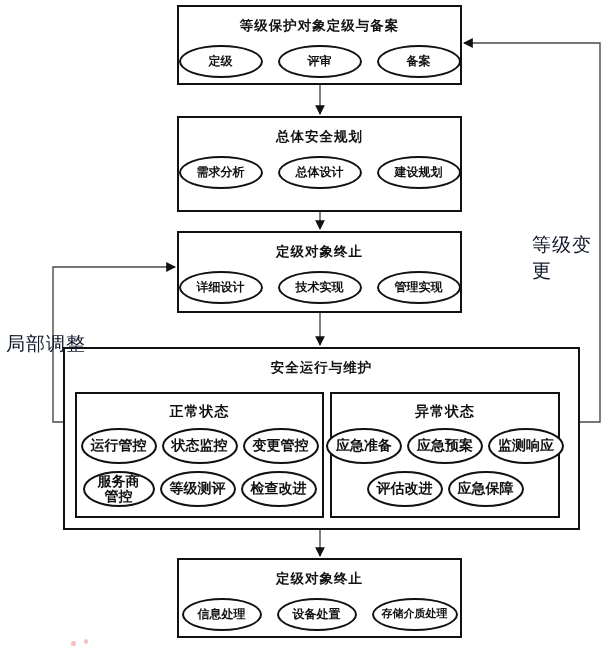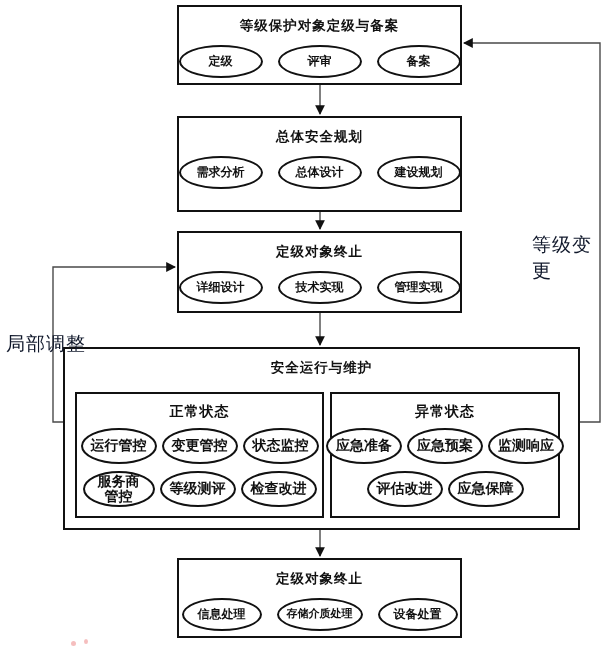--- a/index.html
+++ b/index.html
@@ -95,8 +95,8 @@
       <div class="group-title">正常状态</div>
       <div class="group-row">
         <span class="ellipse">运行管控</span>
+        <span class="ellipse">状态监控</span>
         <span class="ellipse">变更管控</span>
-        <span class="ellipse">状态监控</span>
       </div>
       <div class="group-row">
         <span class="ellipse">

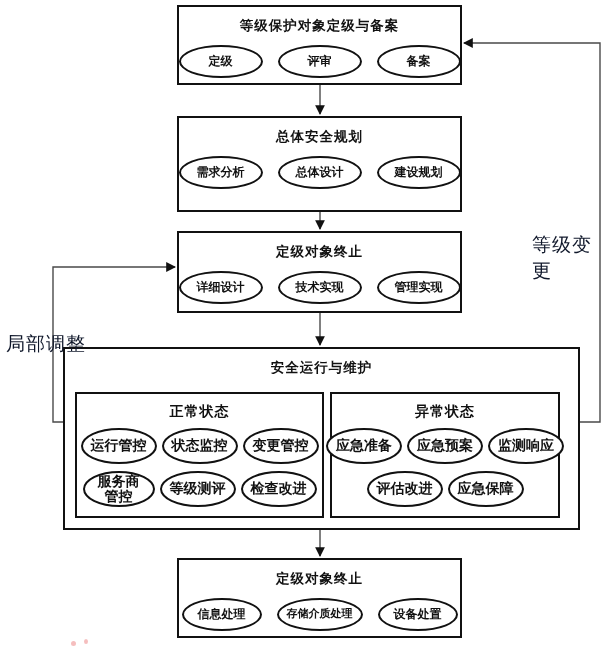--- a/index.html
+++ b/index.html
@@ -125,8 +125,8 @@
     <div class="stage-title">定级对象终止</div>
     <div class="ellipse-row">
       <span class="ellipse" style="min-width:80px;padding:0 8px;">信息处理</span>
+      <span class="ellipse" style="min-width:80px;padding:0 8px;">设备处置</span>
       <span class="ellipse" style="min-width:80px;padding:0 8px;font-size:11px;">存储介质处理</span>
-      <span class="ellipse" style="min-width:80px;padding:0 8px;">设备处置</span>
     </div>
   </div>
 

